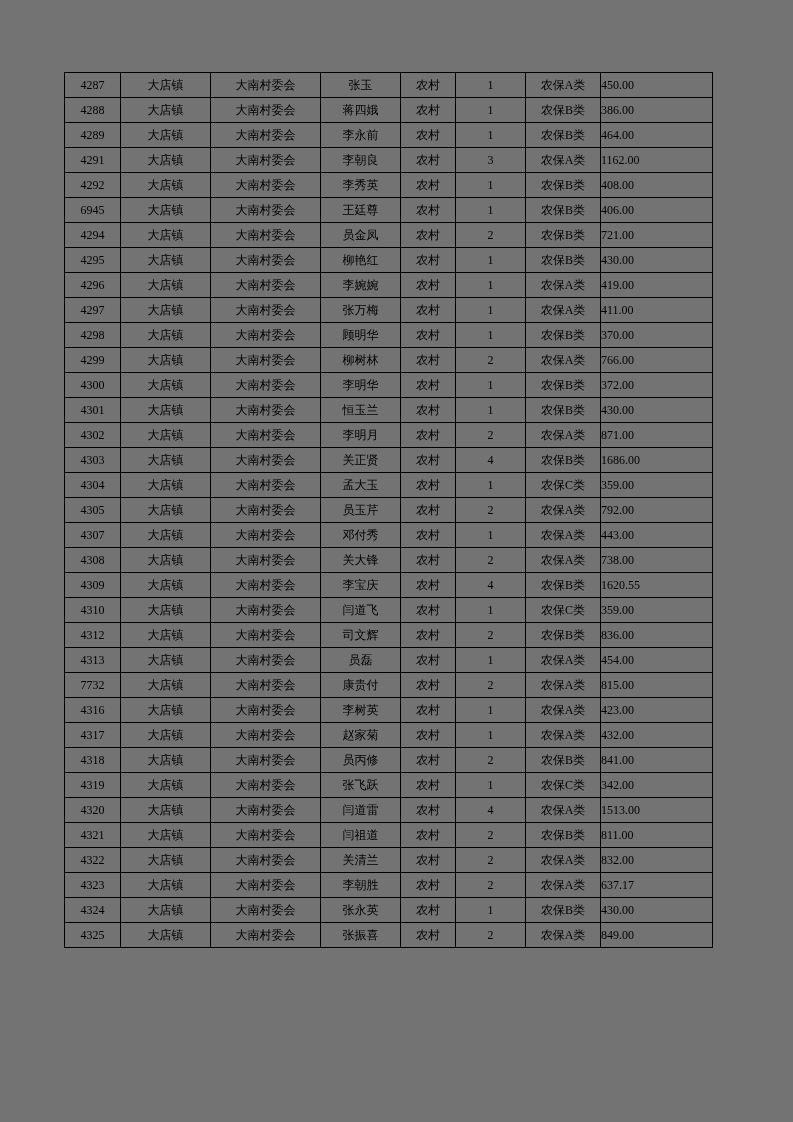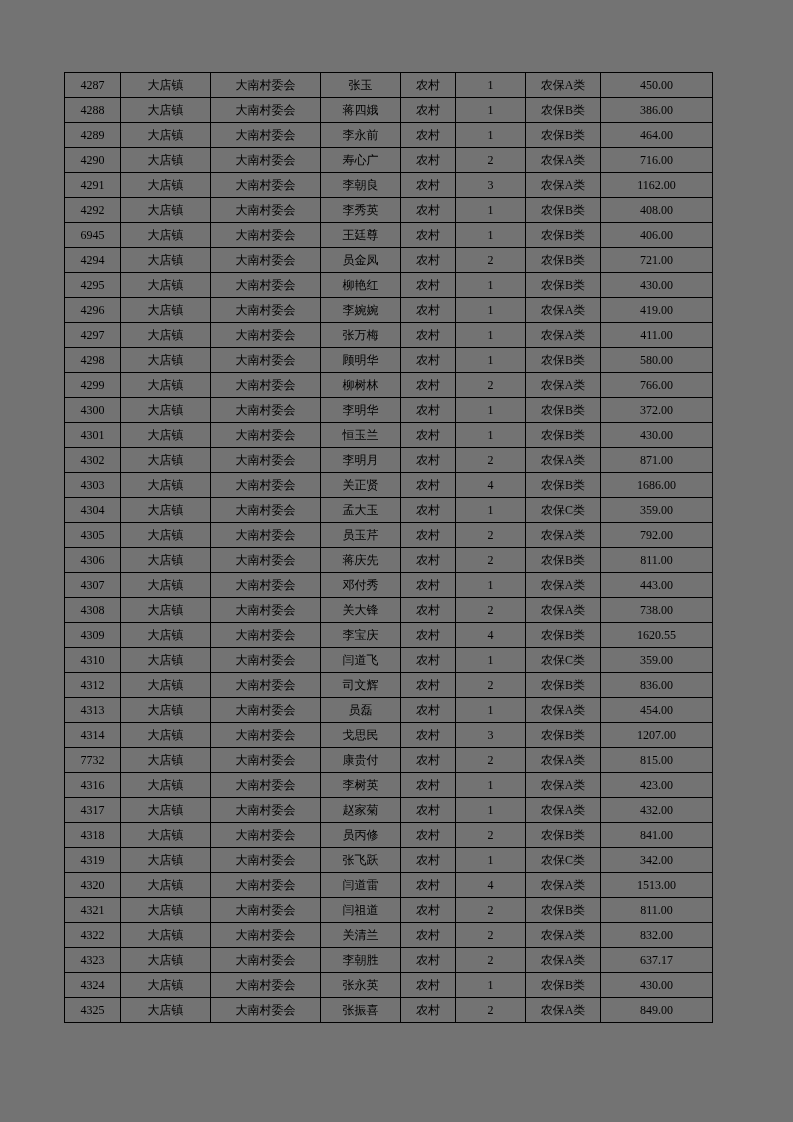--- a/index.html
+++ b/index.html
@@ -38,7 +38,7 @@
     white-space: nowrap;
   }
   td.align-center { text-align: center; }
-  td.align-right  { text-align: center; padding-right: 30px; }
+  td.align-right  { text-align: left; padding-right: 30px; }
 </style>
 </head>
 <body>

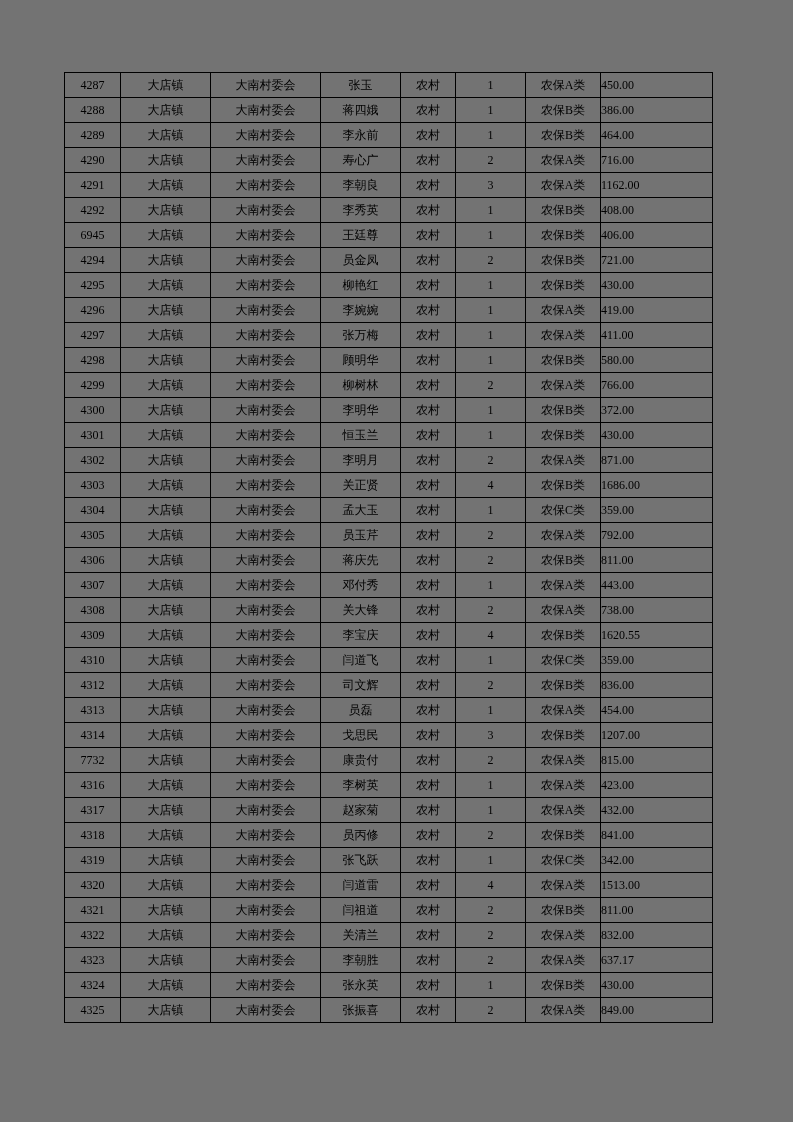--- a/index.html
+++ b/index.html
@@ -87,16 +87,6 @@
           <td class="align-right">464.00</td>
         </tr>
         <tr>
-          <td class="align-center">4290</td>
-          <td class="align-center">大店镇</td>
-          <td class="align-center">大南村委会</td>
-          <td class="align-center">寿心广</td>
-          <td class="align-center">农村</td>
-          <td class="align-center">2</td>
-          <td class="align-center">农保A类</td>
-          <td class="align-right">716.00</td>
-        </tr>
-        <tr>
           <td class="align-center">4291</td>
           <td class="align-center">大店镇</td>
           <td class="align-center">大南村委会</td>

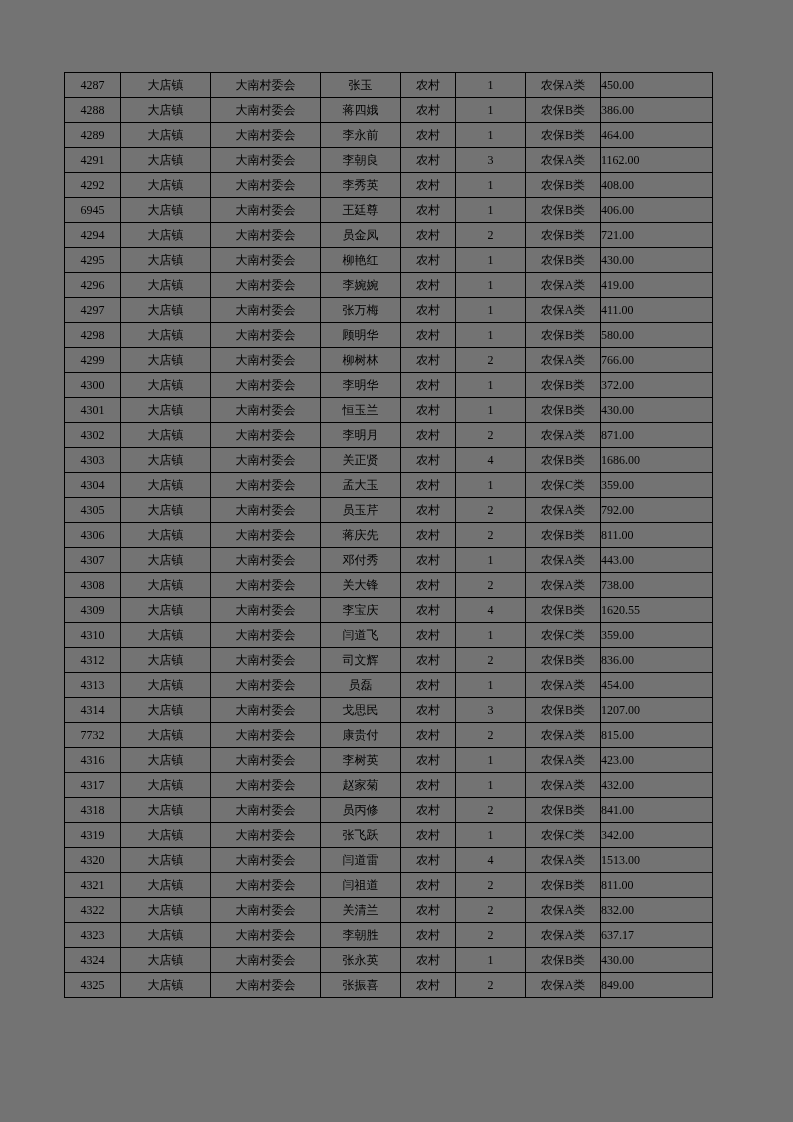--- a/index.html
+++ b/index.html
@@ -164,7 +164,7 @@
           <td class="align-center">农村</td>
           <td class="align-center">1</td>
           <td class="align-center">农保B类</td>
-          <td class="align-right">580.00</td>
+          <td class="align-right">370.00</td>
         </tr>
         <tr>
           <td class="align-center">4299</td>

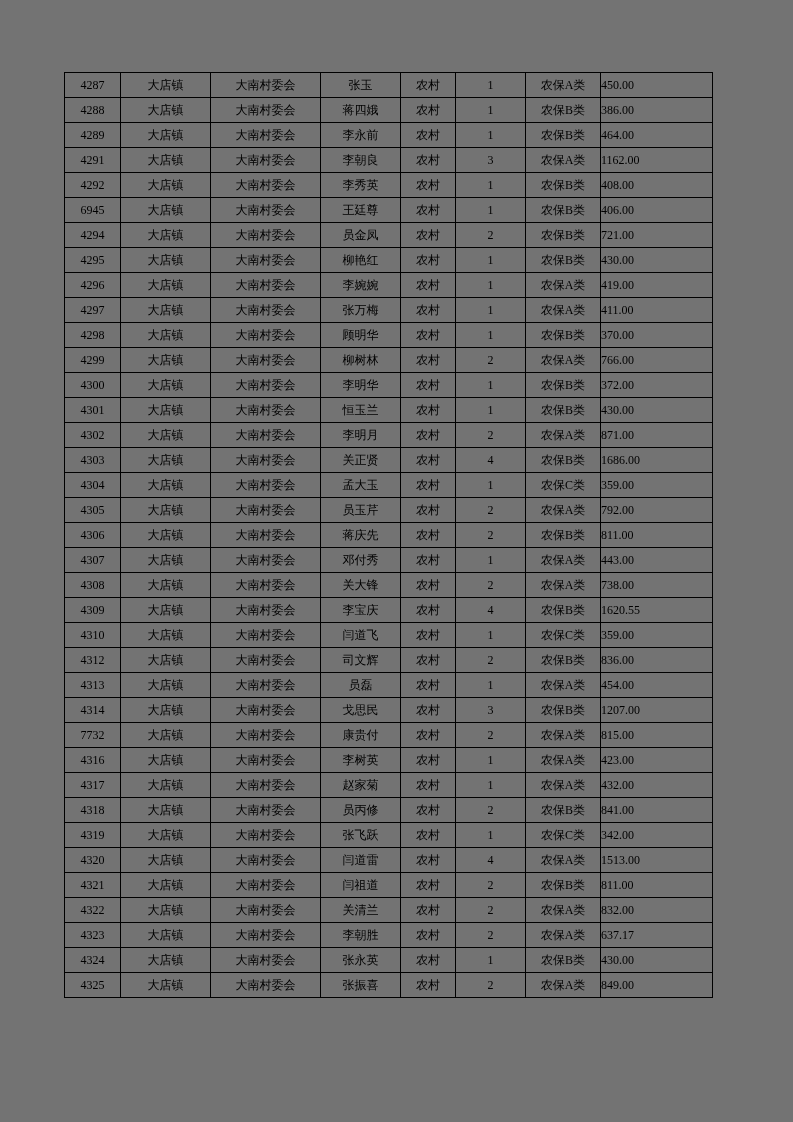--- a/index.html
+++ b/index.html
@@ -237,16 +237,6 @@
           <td class="align-right">792.00</td>
         </tr>
         <tr>
-          <td class="align-center">4306</td>
-          <td class="align-center">大店镇</td>
-          <td class="align-center">大南村委会</td>
-          <td class="align-center">蒋庆先</td>
-          <td class="align-center">农村</td>
-          <td class="align-center">2</td>
-          <td class="align-center">农保B类</td>
-          <td class="align-right">811.00</td>
-        </tr>
-        <tr>
           <td class="align-center">4307</td>
           <td class="align-center">大店镇</td>
           <td class="align-center">大南村委会</td>

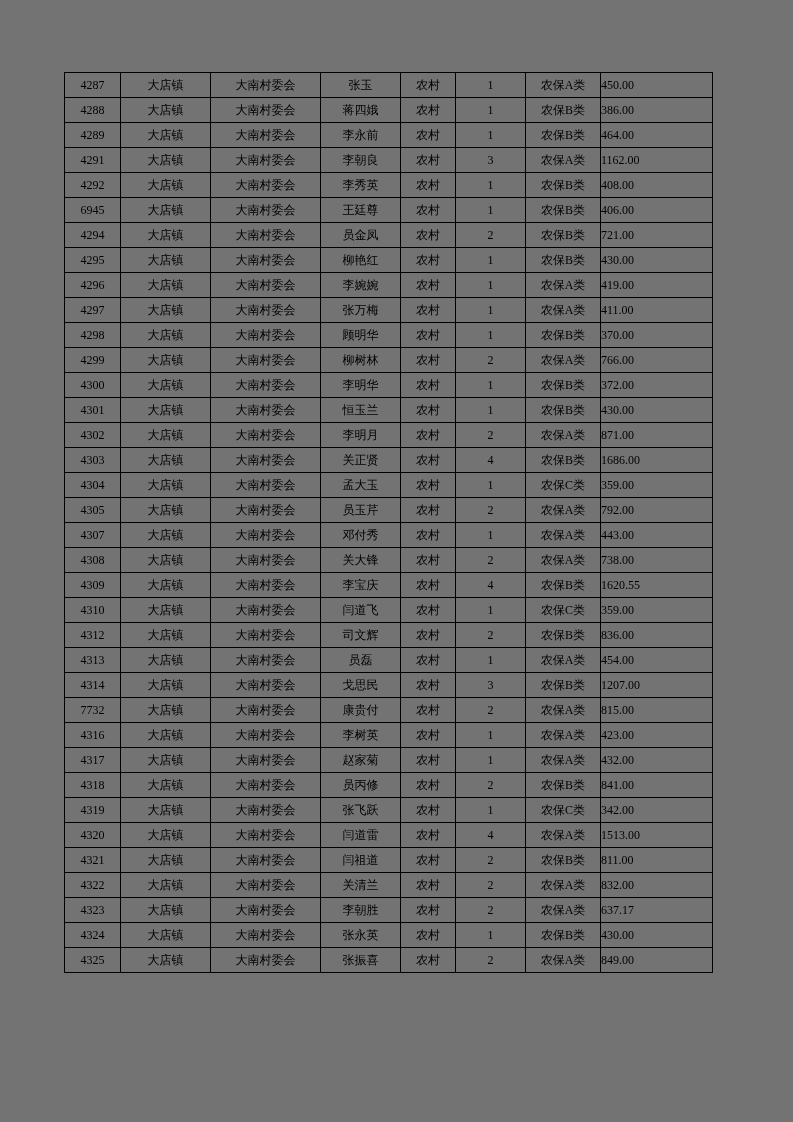--- a/index.html
+++ b/index.html
@@ -297,16 +297,6 @@
           <td class="align-right">454.00</td>
         </tr>
         <tr>
-          <td class="align-center">4314</td>
-          <td class="align-center">大店镇</td>
-          <td class="align-center">大南村委会</td>
-          <td class="align-center">戈思民</td>
-          <td class="align-center">农村</td>
-          <td class="align-center">3</td>
-          <td class="align-center">农保B类</td>
-          <td class="align-right">1207.00</td>
-        </tr>
-        <tr>
           <td class="align-center">7732</td>
           <td class="align-center">大店镇</td>
           <td class="align-center">大南村委会</td>

